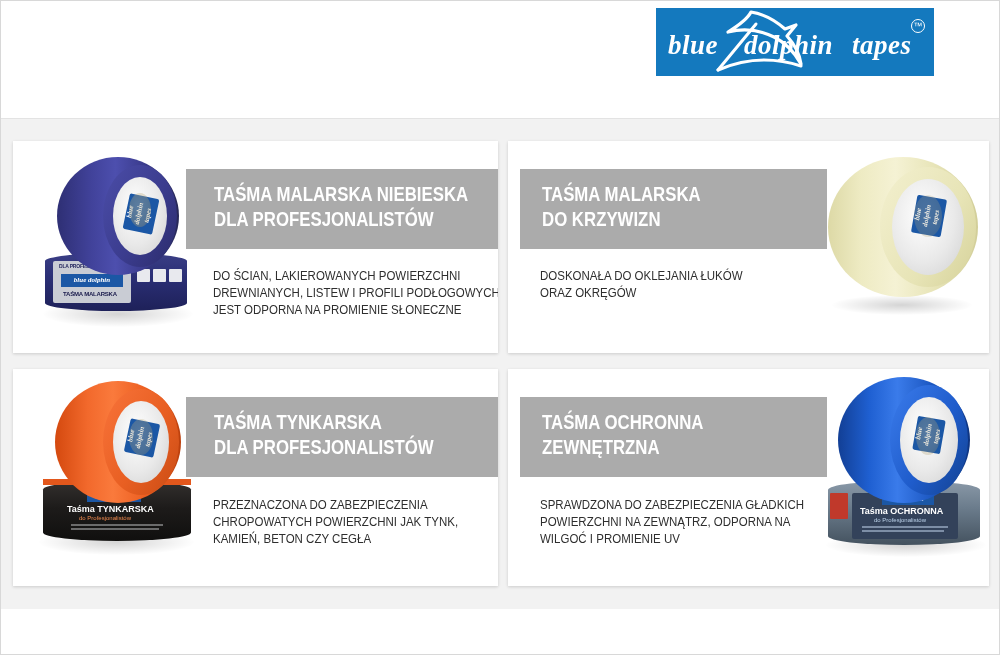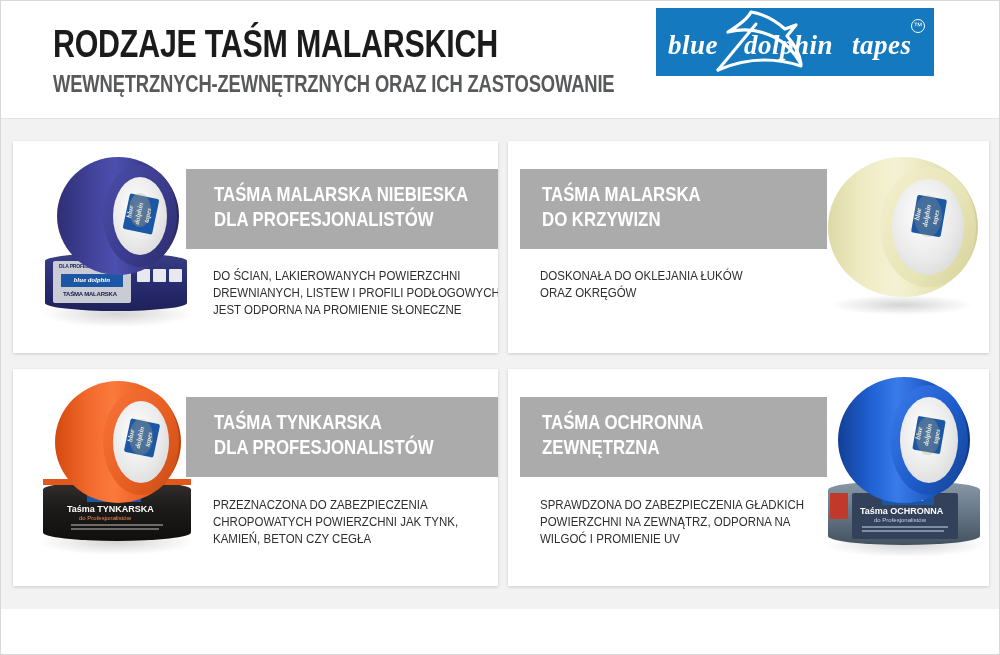--- a/index.html
+++ b/index.html
@@ -230,10 +230,6 @@
 <div id="page">
 
   <div id="header">
-    <div id="title-block">
-      <div class="title">RODZAJE TAŚM MALARSKICH</div>
-      <div class="subtitle">WEWNĘTRZNYCH-ZEWNĘTRZNYCH ORAZ ICH ZASTOSOWANIE</div>
-    </div>
 
     <div id="logo">
       <svg class="logo-svg" viewBox="0 0 278 68">

